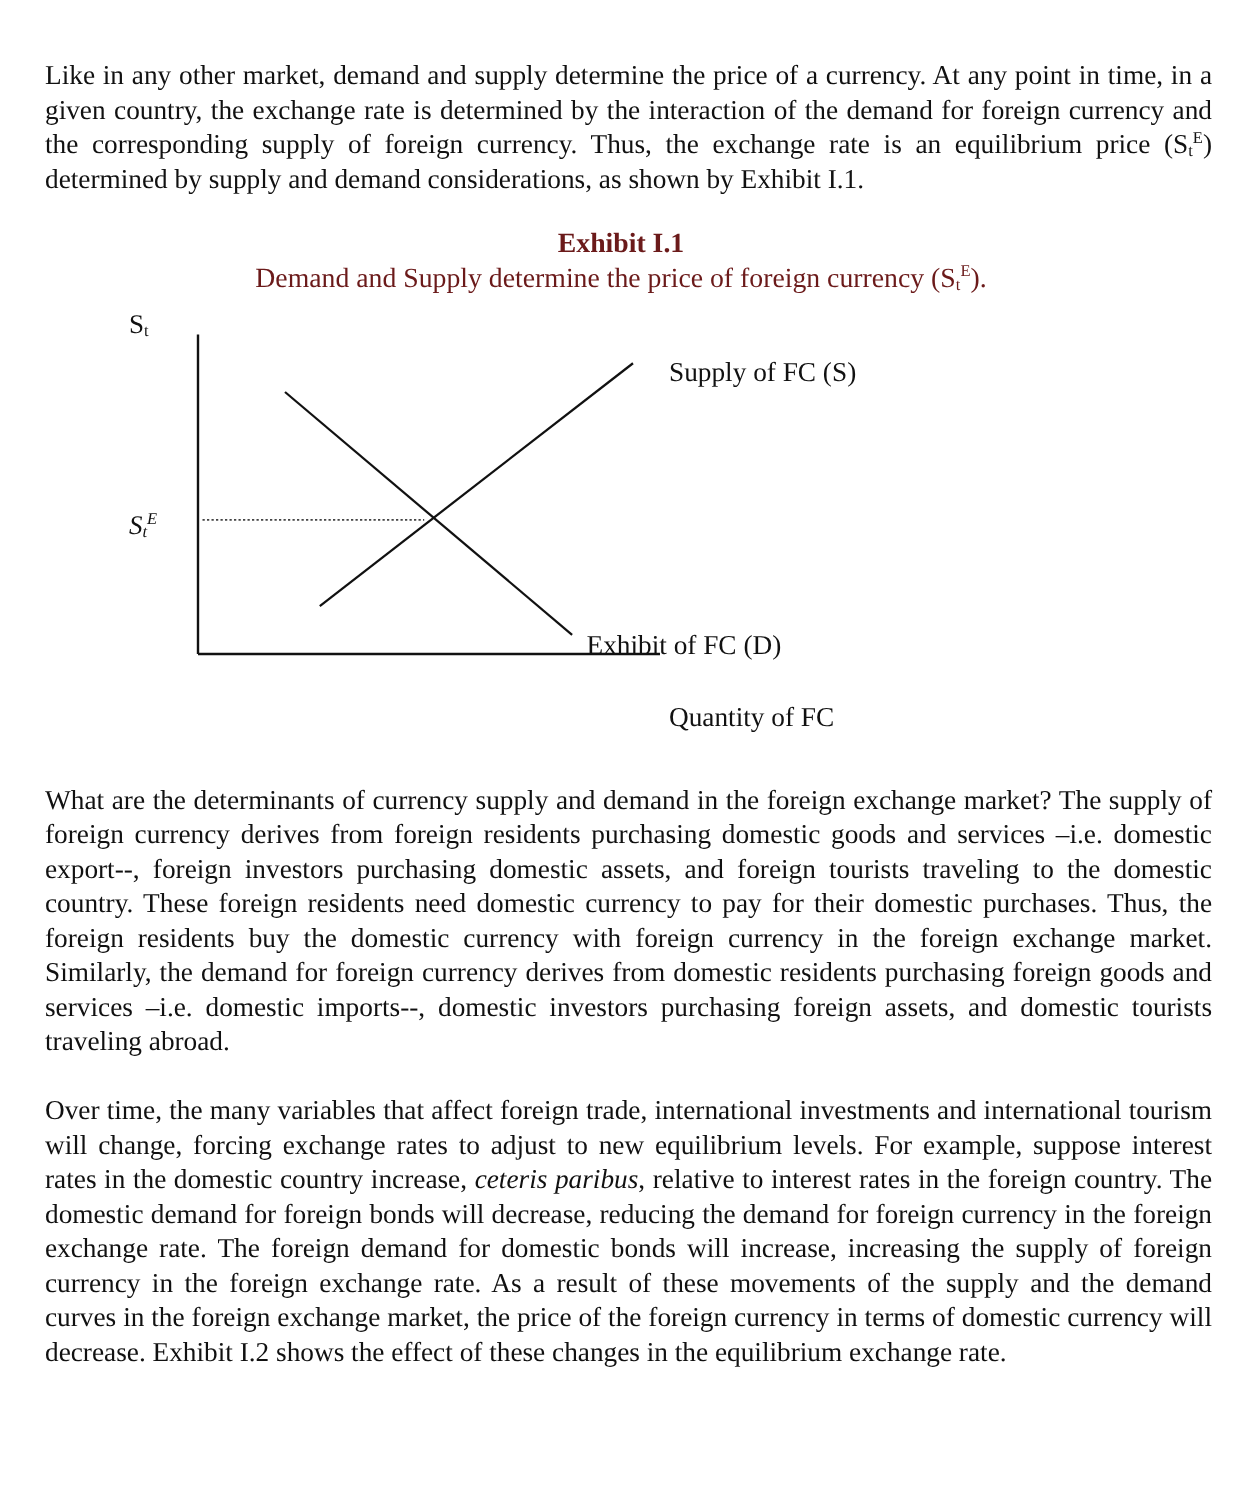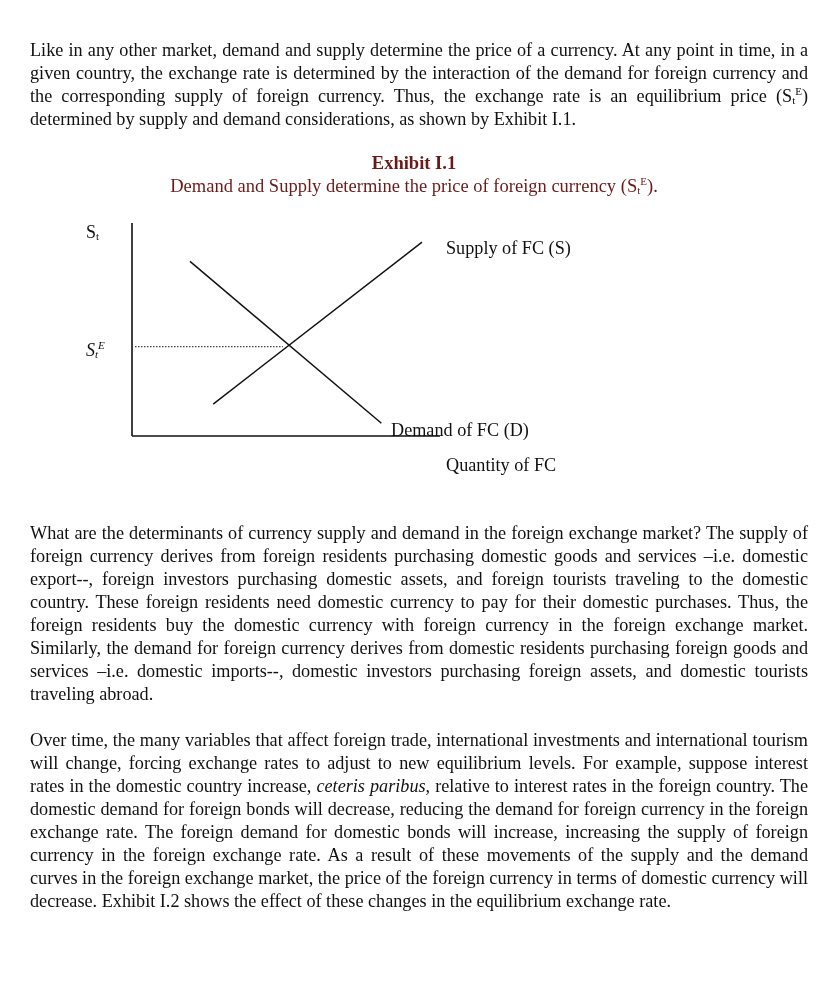--- a/index.html
+++ b/index.html
@@ -45,7 +45,7 @@
 <div class="exhibit-title">Exhibit I.1</div>
 <div class="exhibit-caption"><span>Demand and Supply determine the price of foreign currency (S</span><sub class="s">t</sub><sup class="s">E</sup><span>).</span></div>
 
-<div class="ylabel" style="left:86px; top:222px;"><span>S</span><sub class="s">t</sub></div>
+<div class="ylabel" style="left:86px; top:206px;"><span>S</span><sub class="s">t</sub></div>
 <div class="ylabel" style="left:86px; top:340px;font-style:italic;"><span>S</span><sub class="s">t</sub><sup class="s">E</sup></div>
 <div class="curve-label" style="left:446px; top:222px;">Supply of FC (S)</div>
 <div class="curve-label" style="left:391px; top:404px;">Demand of FC (D)</div>

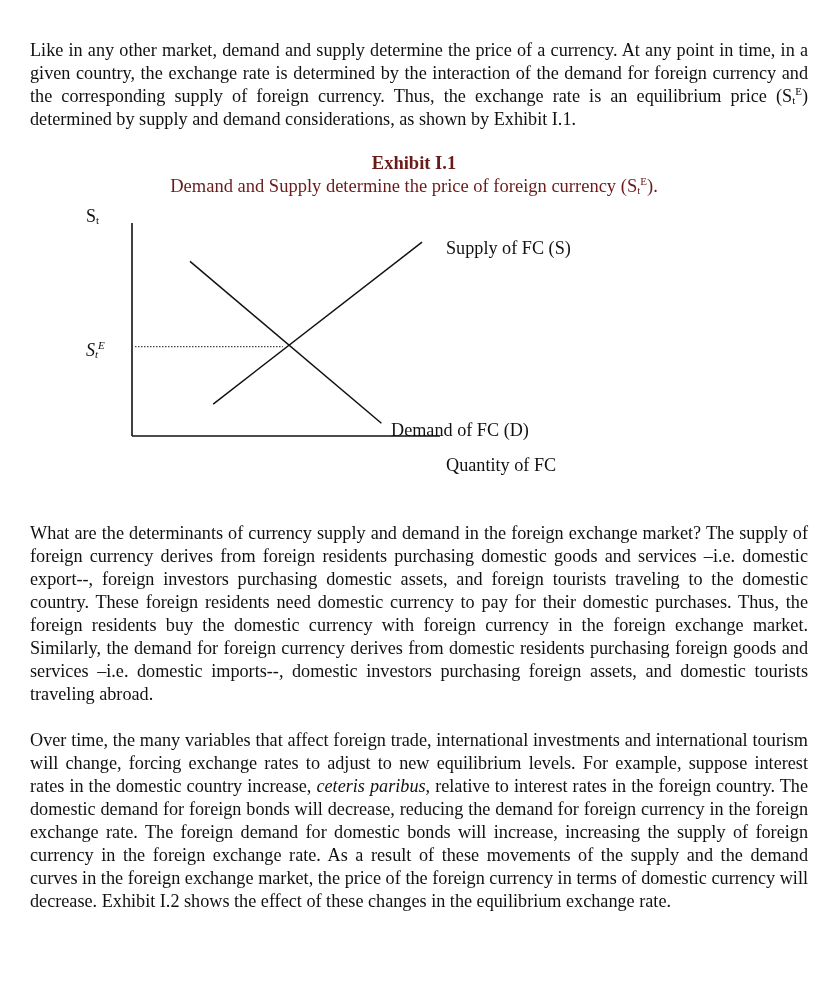--- a/index.html
+++ b/index.html
@@ -48,7 +48,7 @@
 <div class="ylabel" style="left:86px; top:206px;"><span>S</span><sub class="s">t</sub></div>
 <div class="ylabel" style="left:86px; top:340px;font-style:italic;"><span>S</span><sub class="s">t</sub><sup class="s">E</sup></div>
 <div class="curve-label" style="left:446px; top:222px;">Supply of FC (S)</div>
-<div class="curve-label" style="left:391px; top:404px;">Demand of FC (D)</div>
+<div class="curve-label" style="left:391px; top:404px;">Exhibit of FC (D)</div>
 <div class="curve-label" style="left:446px; top:439px;">Quantity of FC</div>
 
 <svg id="chart" xmlns="http://www.w3.org/2000/svg">

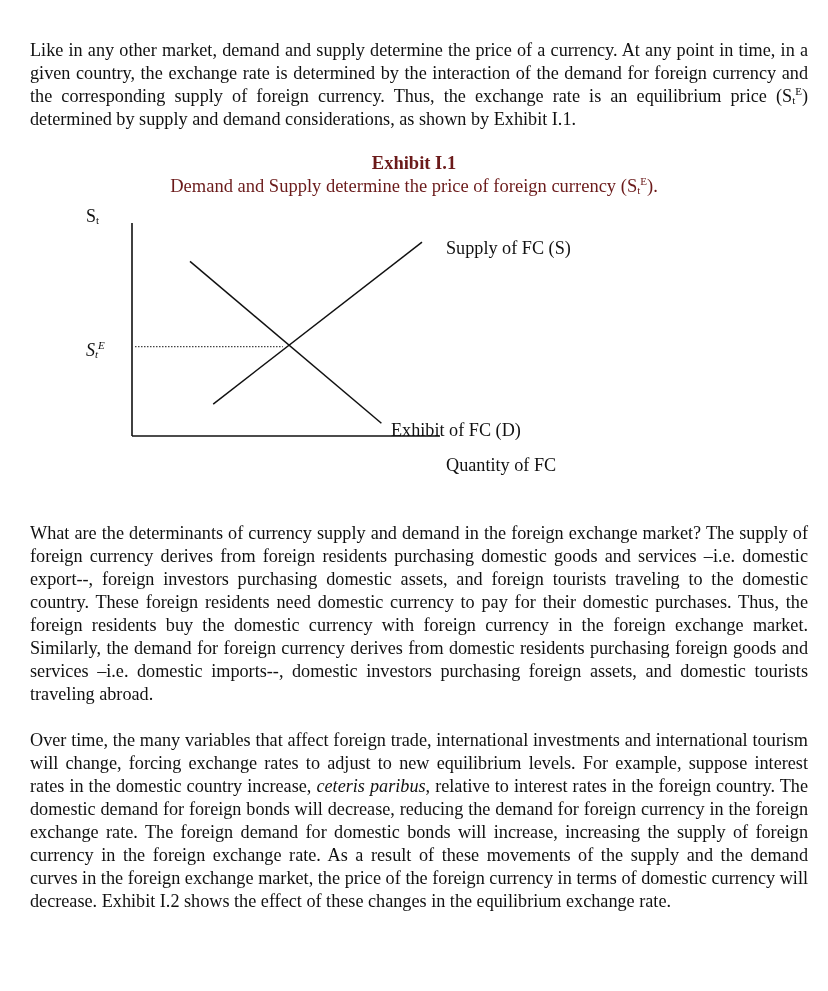--- a/index.html
+++ b/index.html
@@ -49,7 +49,7 @@
 <div class="ylabel" style="left:86px; top:340px;font-style:italic;"><span>S</span><sub class="s">t</sub><sup class="s">E</sup></div>
 <div class="curve-label" style="left:446px; top:222px;">Supply of FC (S)</div>
 <div class="curve-label" style="left:391px; top:404px;">Exhibit of FC (D)</div>
-<div class="curve-label" style="left:446px; top:439px;">Quantity of FC</div>
+<div class="curve-label" style="left:446px; top:452px;">Quantity of FC</div>
 
 <svg id="chart" xmlns="http://www.w3.org/2000/svg">
   <line id="y-axis" stroke="#111" stroke-width="1.6" x1="132" y1="223" x2="132" y2="436"></line>

